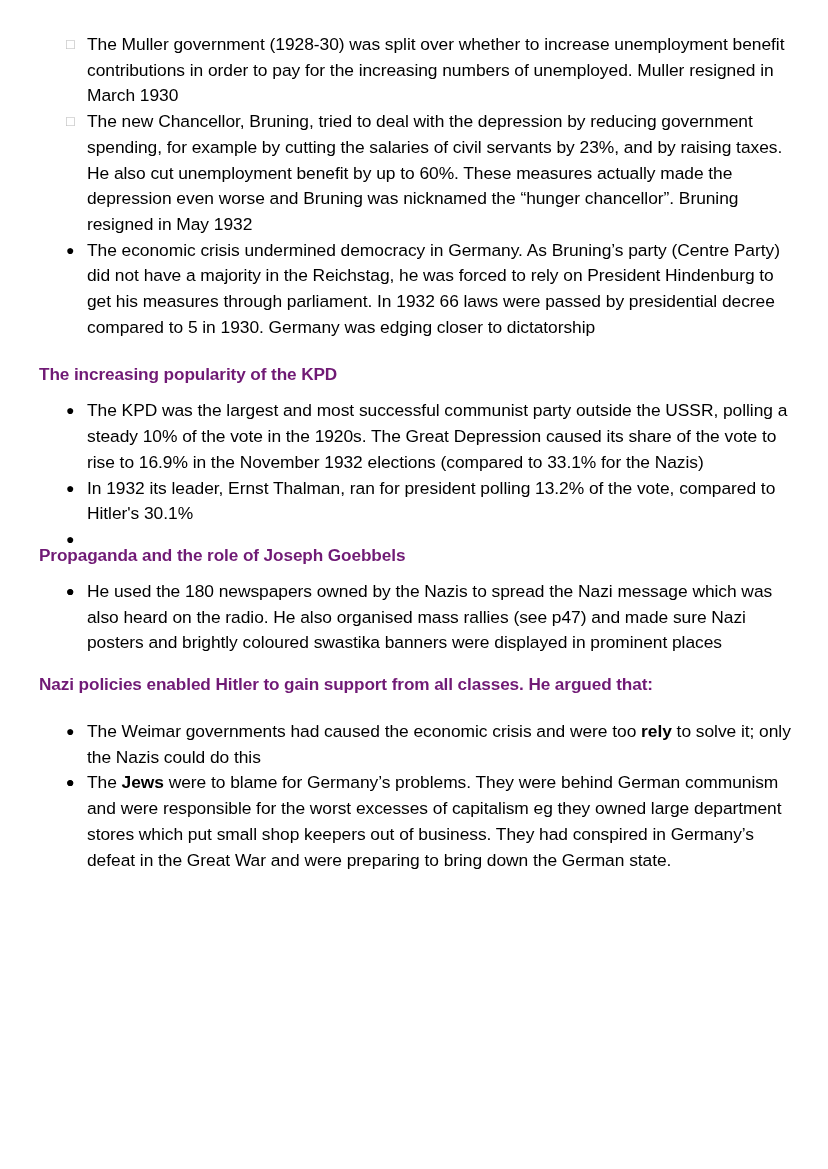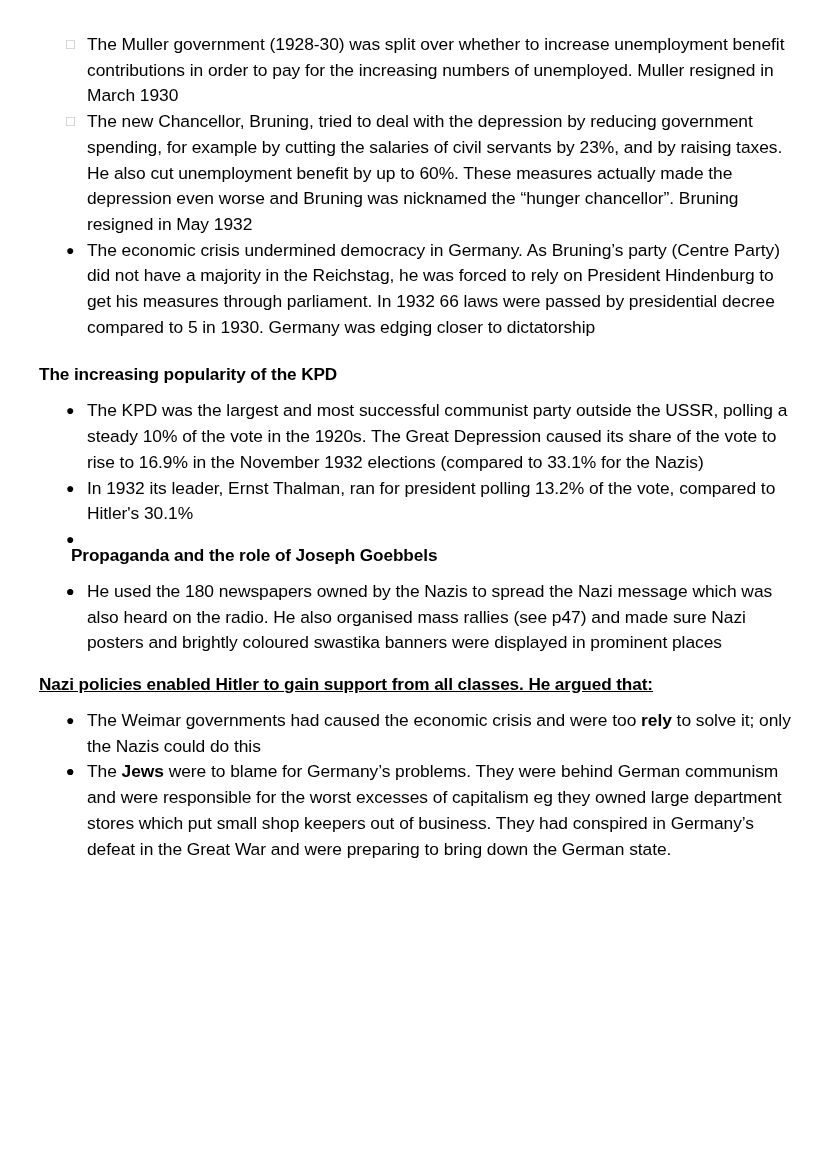--- a/index.html
+++ b/index.html
@@ -34,7 +34,7 @@
     letter-spacing: -0.1px;
     margin: 0;
     padding: 0;
-    color: #000000;
+    color: #701a75;
   }
   .heading.h-kpd      { margin-top: 22px; margin-bottom: 11px; }
   .heading.h-prop     { margin-top: 16px; margin-bottom: 11px; margin-left: 32px; }

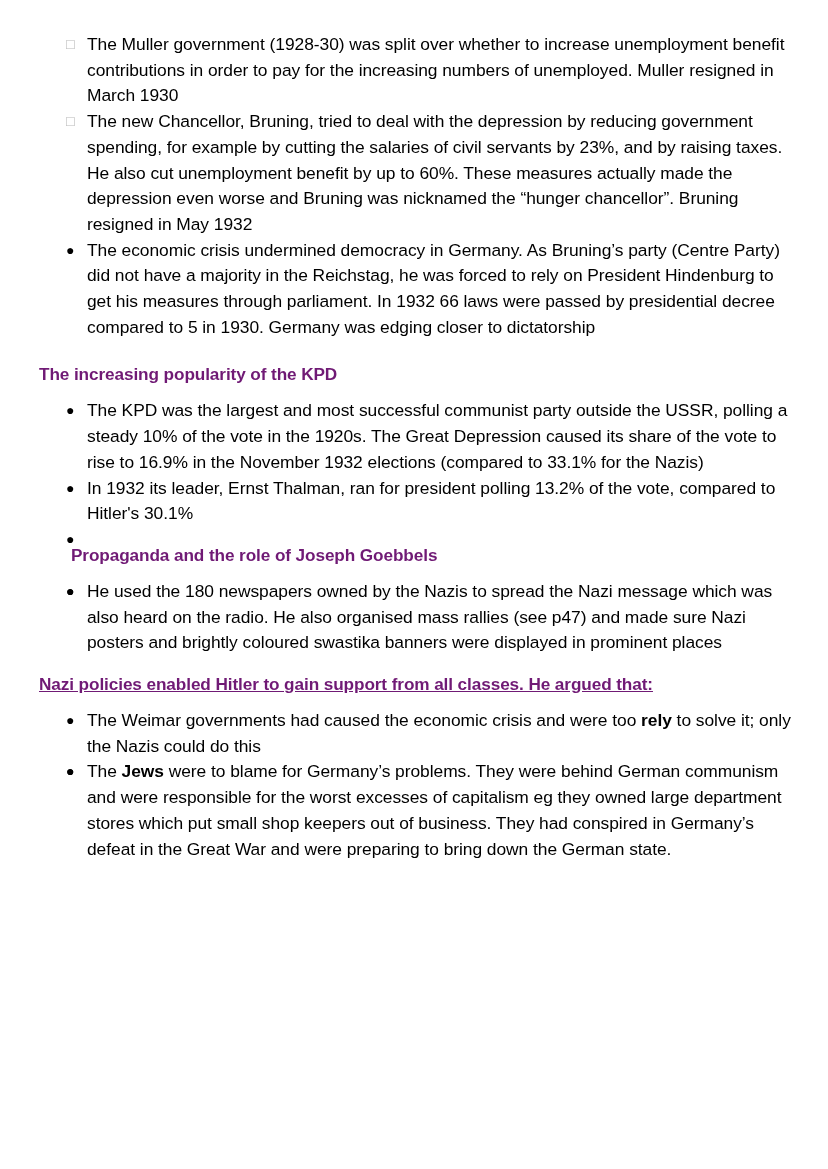--- a/index.html
+++ b/index.html
@@ -37,7 +37,7 @@
     color: #701a75;
   }
   .heading.h-kpd      { margin-top: 22px; margin-bottom: 11px; }
-  .heading.h-prop     { margin-top: 16px; margin-bottom: 11px; margin-left: 32px; }
+  .heading.h-prop     { margin-top: 16px; margin-bottom: 11px; }
   .heading.h-policies { margin-top: 16px; margin-bottom: 11px; text-decoration: underline; }
 
   

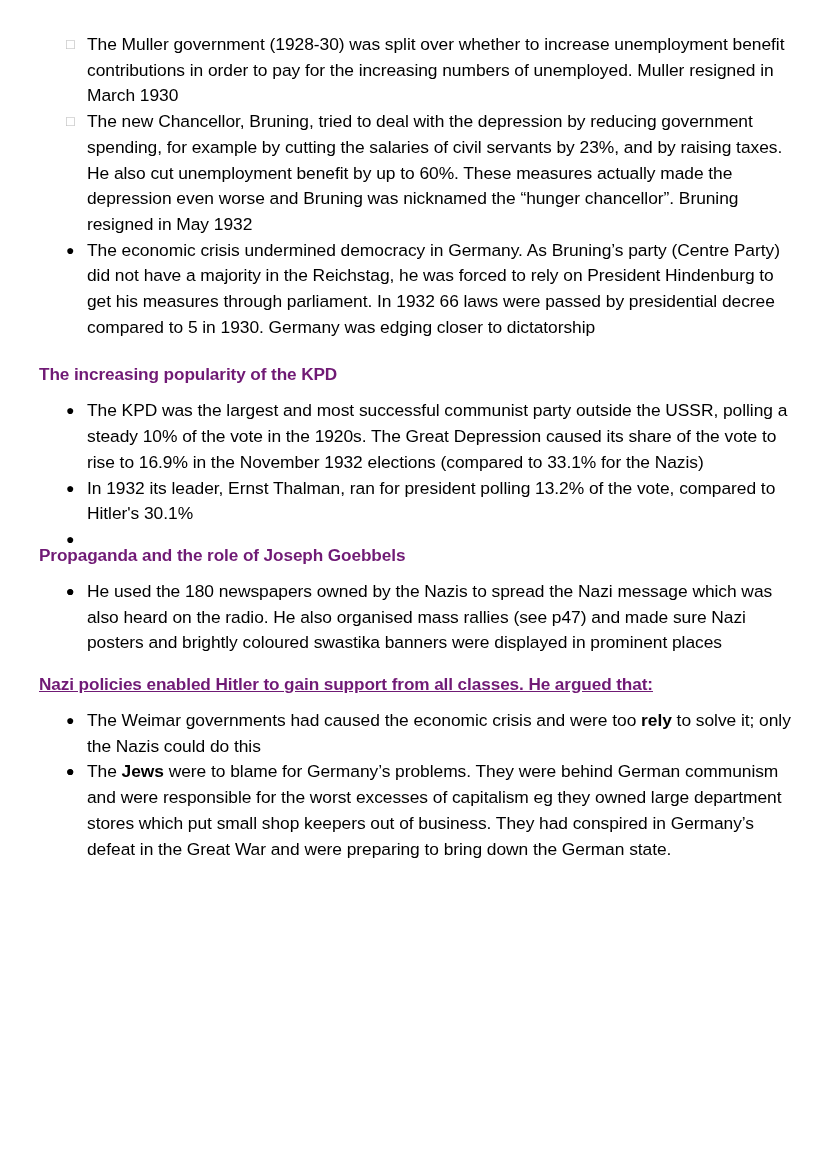--- a/index.html
+++ b/index.html
@@ -38,7 +38,7 @@
   }
   .heading.h-kpd      { margin-top: 22px; margin-bottom: 11px; }
   .heading.h-prop     { margin-top: 16px; margin-bottom: 11px; }
-  .heading.h-policies { margin-top: 16px; margin-bottom: 11px; text-decoration: underline; }
+  .heading.h-policies { margin-top: 16px; margin-bottom: 22px; }
 
   
   .bullet-list {

